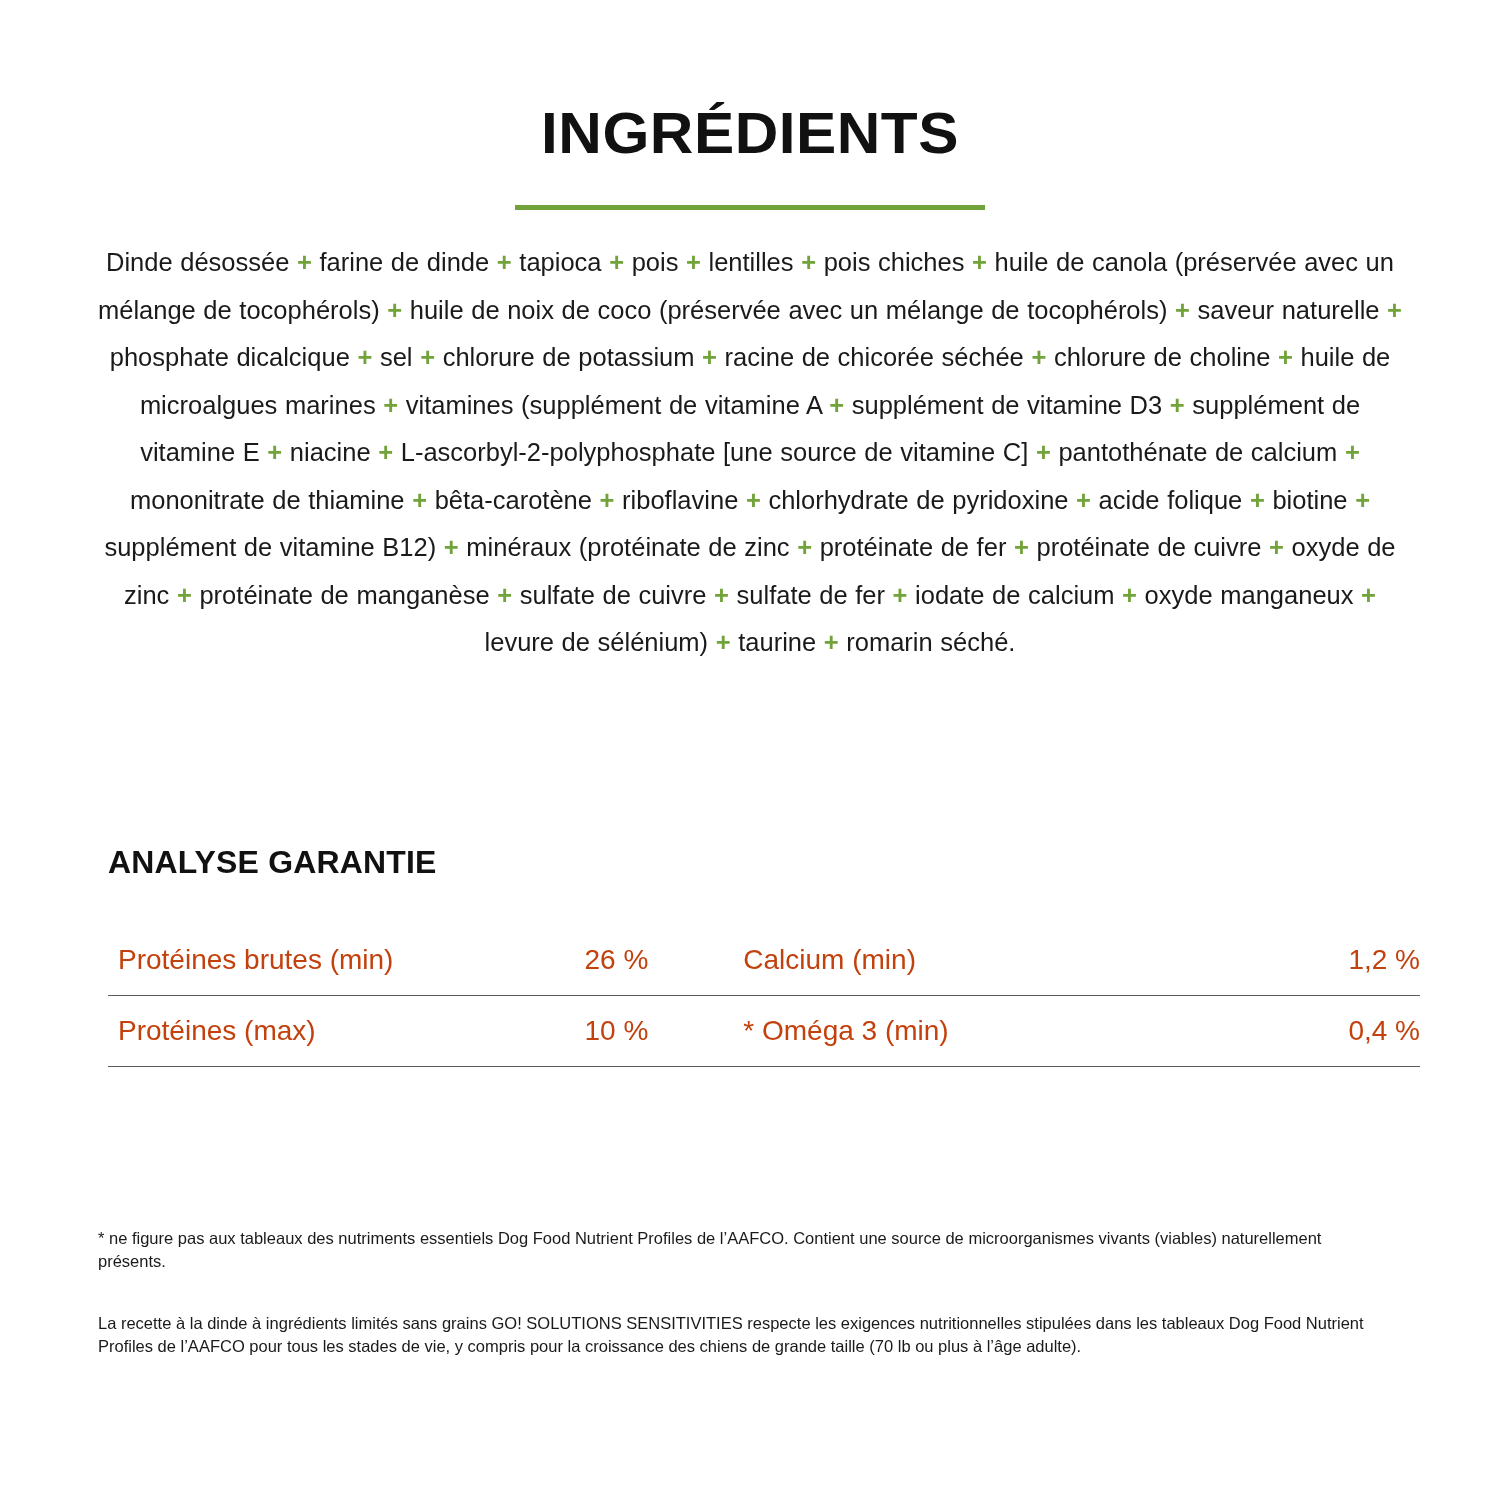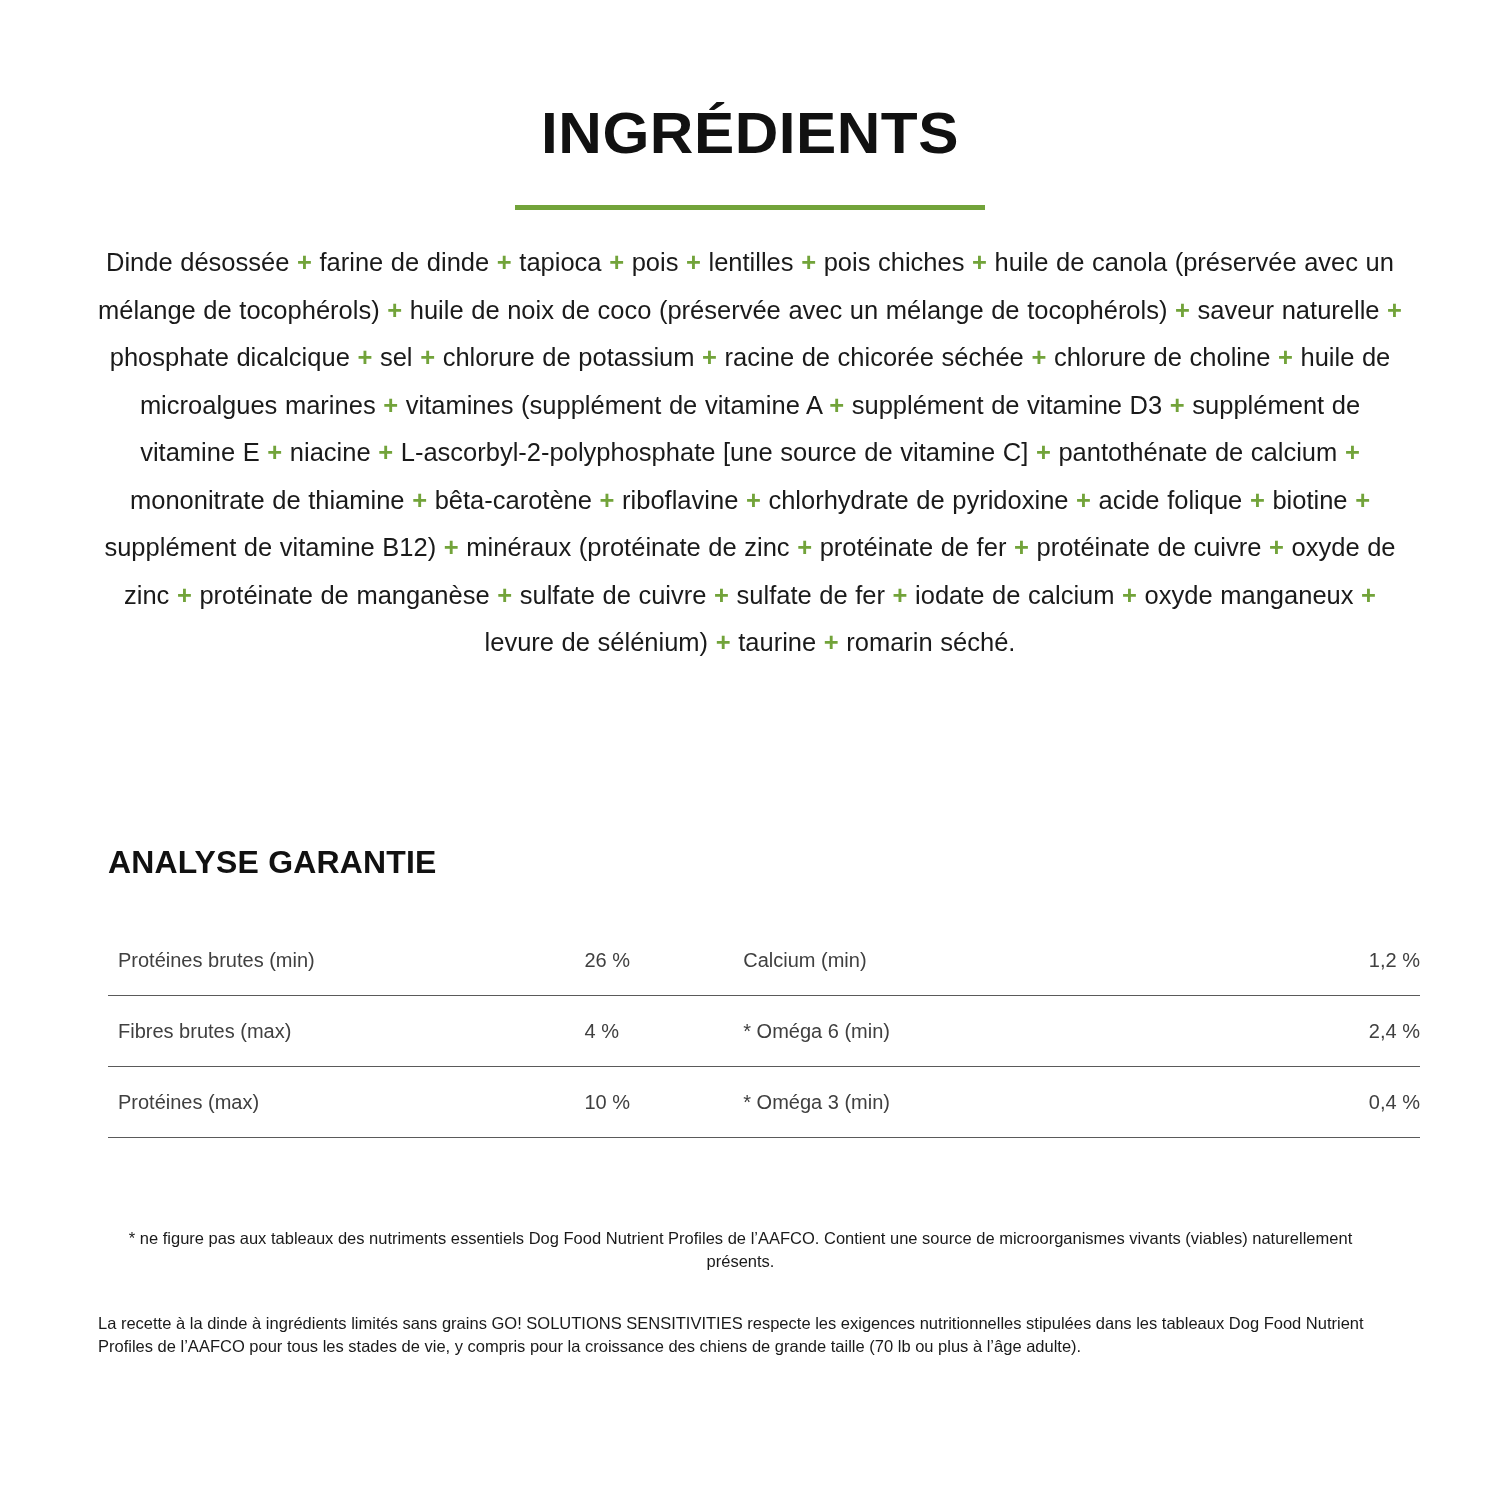--- a/index.html
+++ b/index.html
@@ -83,8 +83,8 @@
     width: 1312px;
     border-collapse: collapse;
     margin-top: 38px;
-    font-size: 20px;
-    color: #404040;
+    font-size: 28px;
+    color: #c2410c;
   }
   .analysis-table td {
     border-bottom: 1.6px solid #5a5a5a;

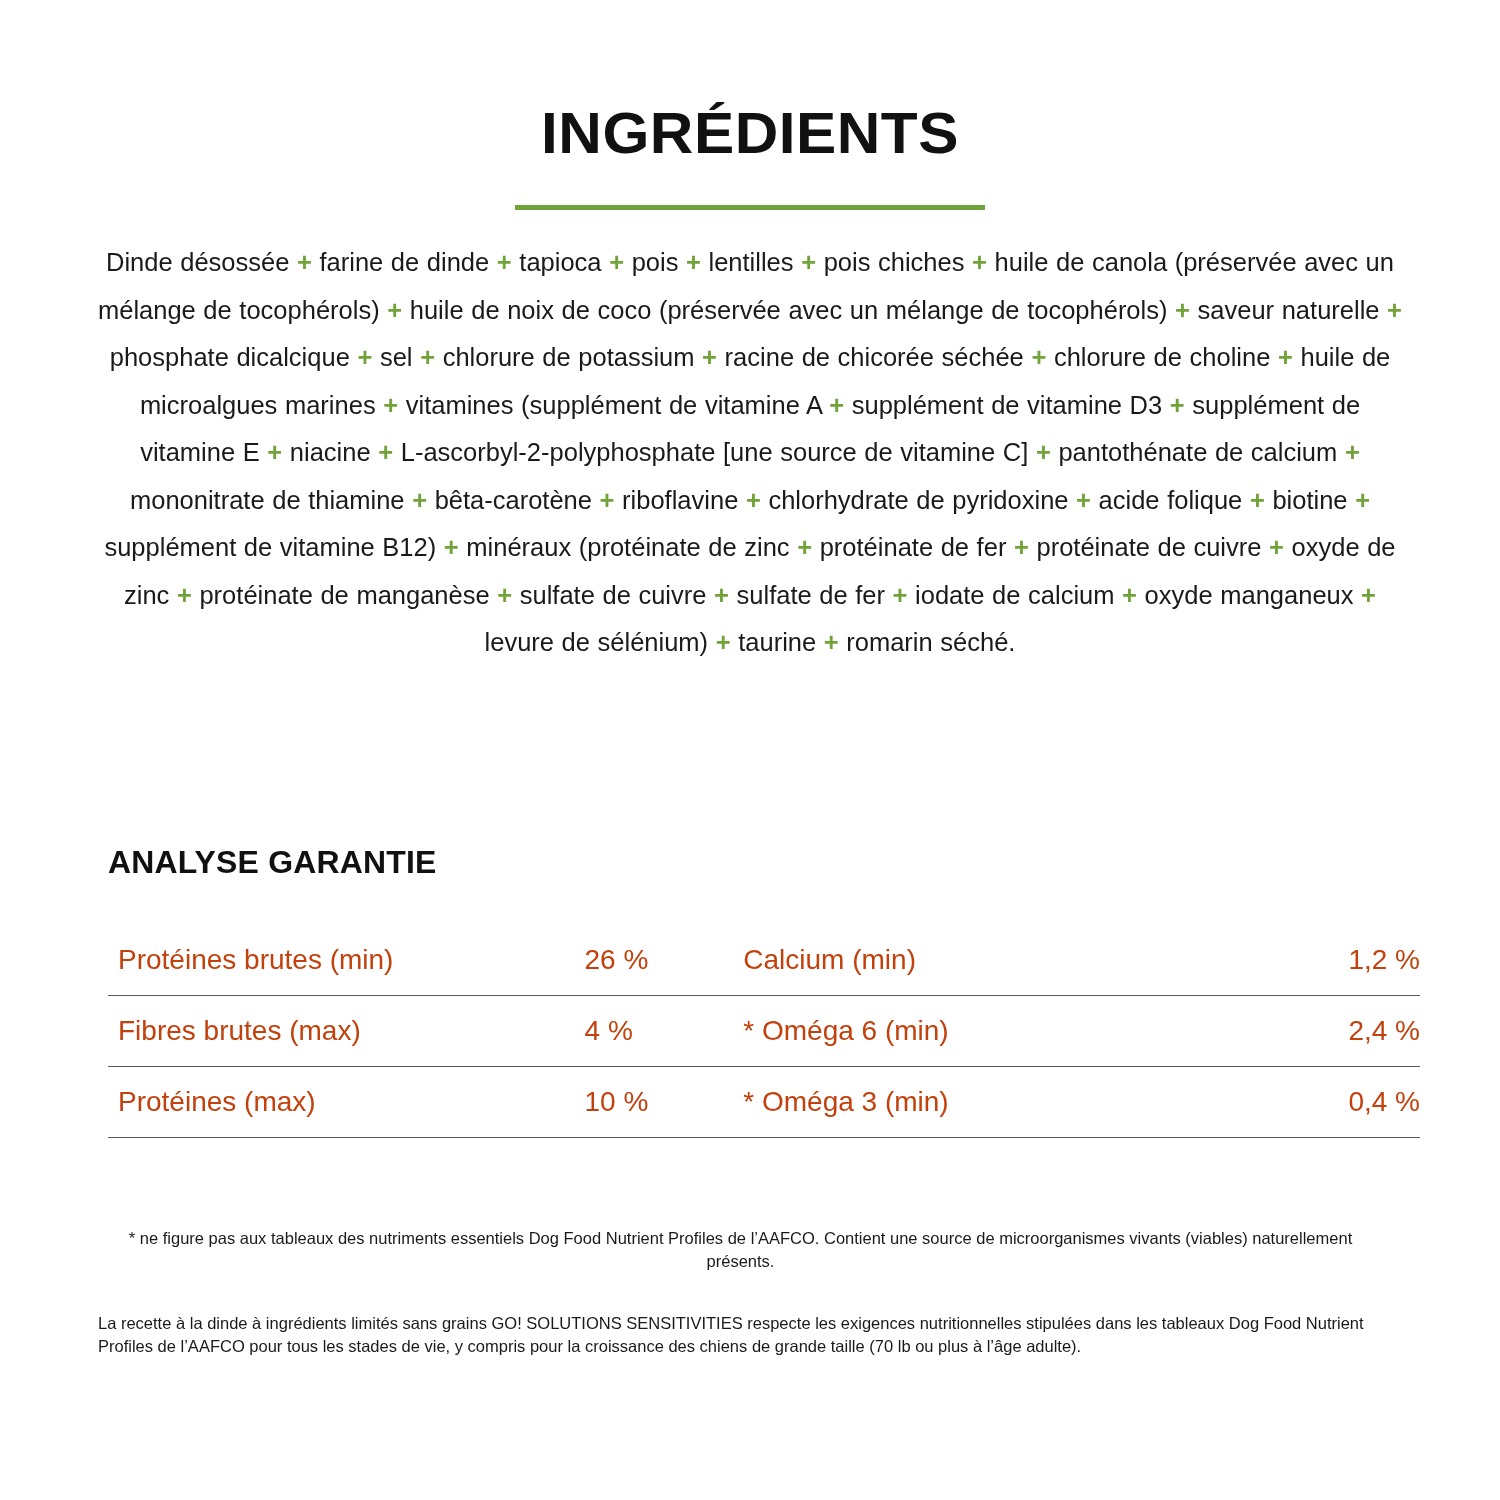--- a/index.html
+++ b/index.html
@@ -137,12 +137,6 @@
             <td class="col-value-b">1,2 %</td>
           </tr>
           <tr>
-            <td class="col-label-a">Fibres brutes (max)</td>
-            <td class="col-value-a">4 %</td>
-            <td class="col-label-b">* Oméga 6 (min)</td>
-            <td class="col-value-b">2,4 %</td>
-          </tr>
-          <tr>
             <td class="col-label-a">Protéines (max)</td>
             <td class="col-value-a">10 %</td>
             <td class="col-label-b">* Oméga 3 (min)</td>

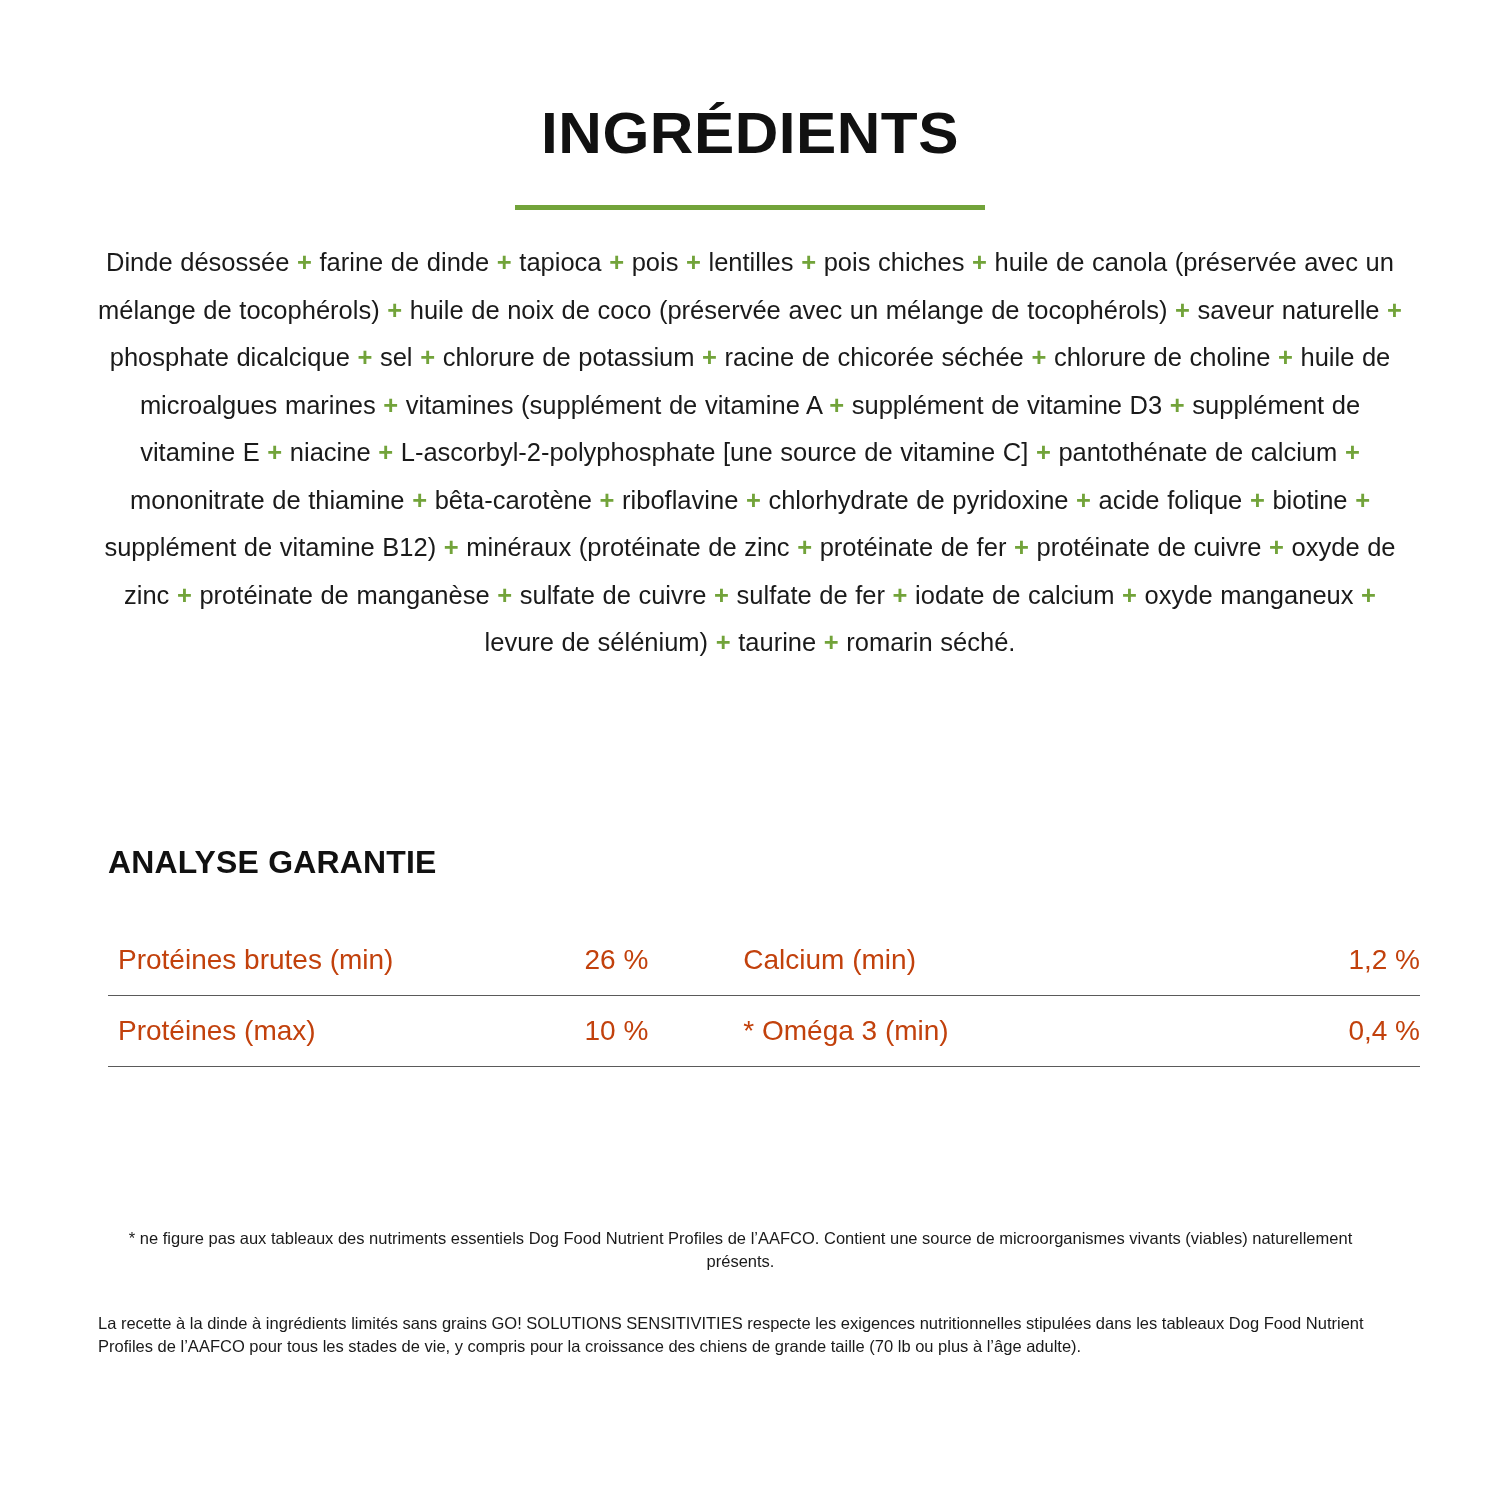--- a/index.html
+++ b/index.html
@@ -110,7 +110,7 @@
     line-height: 23px;
     color: #1a1a1a;
   }
-  .footnote-asterisk { top: 1227px; text-align: center; }
+  .footnote-asterisk { top: 1227px; }
   .footnote-aafco { top: 1312px; }
 </style>
 </head>

